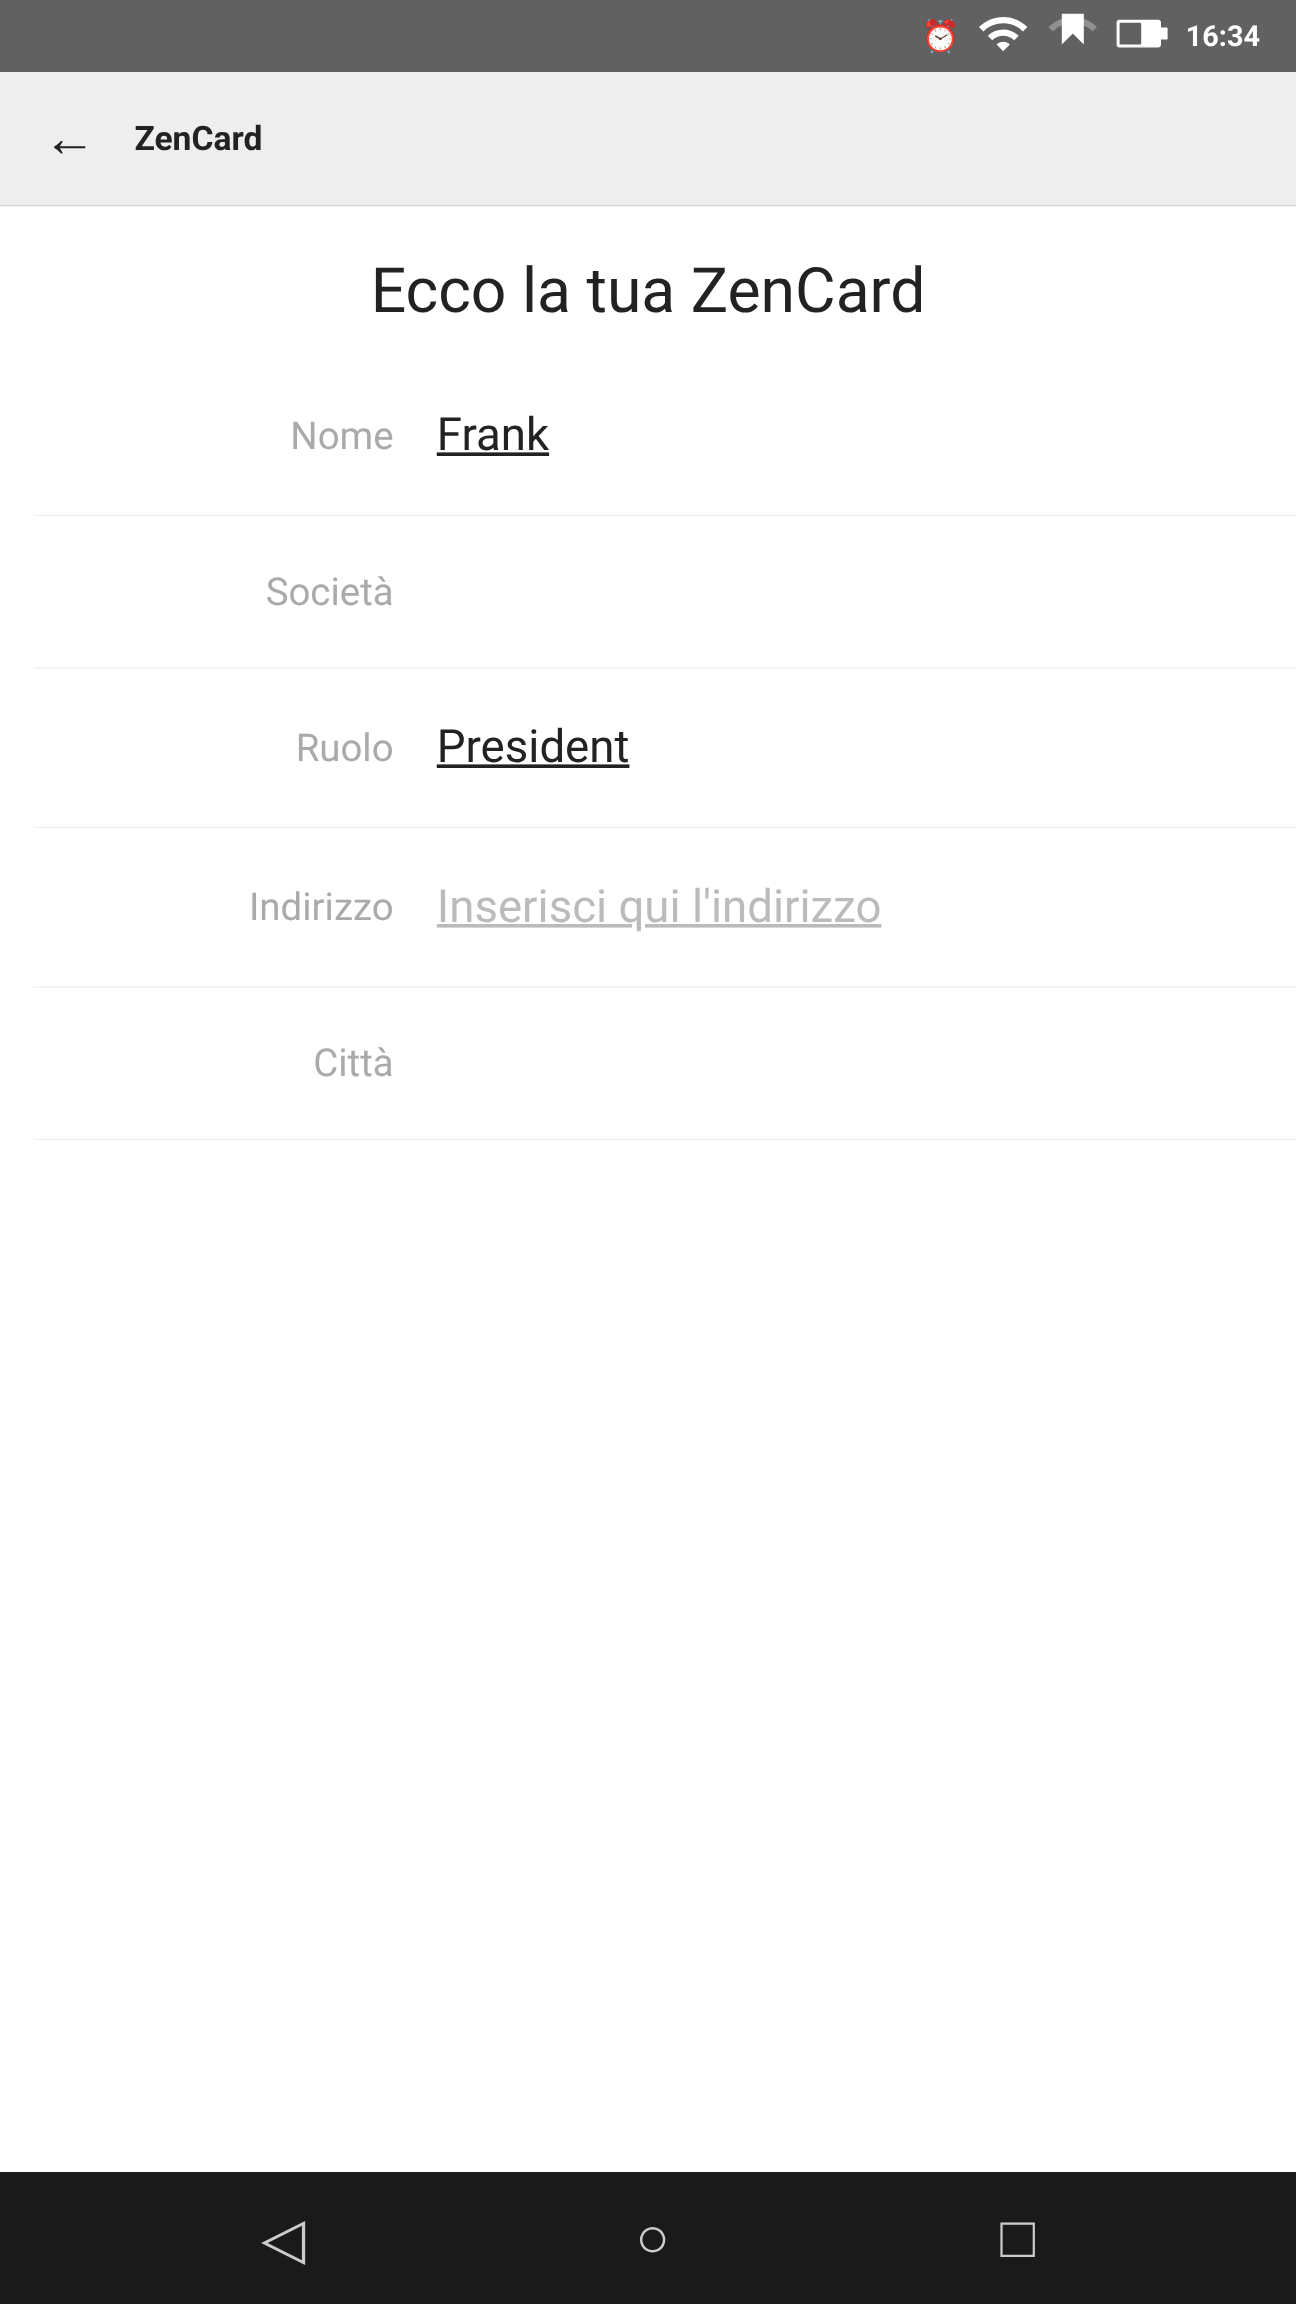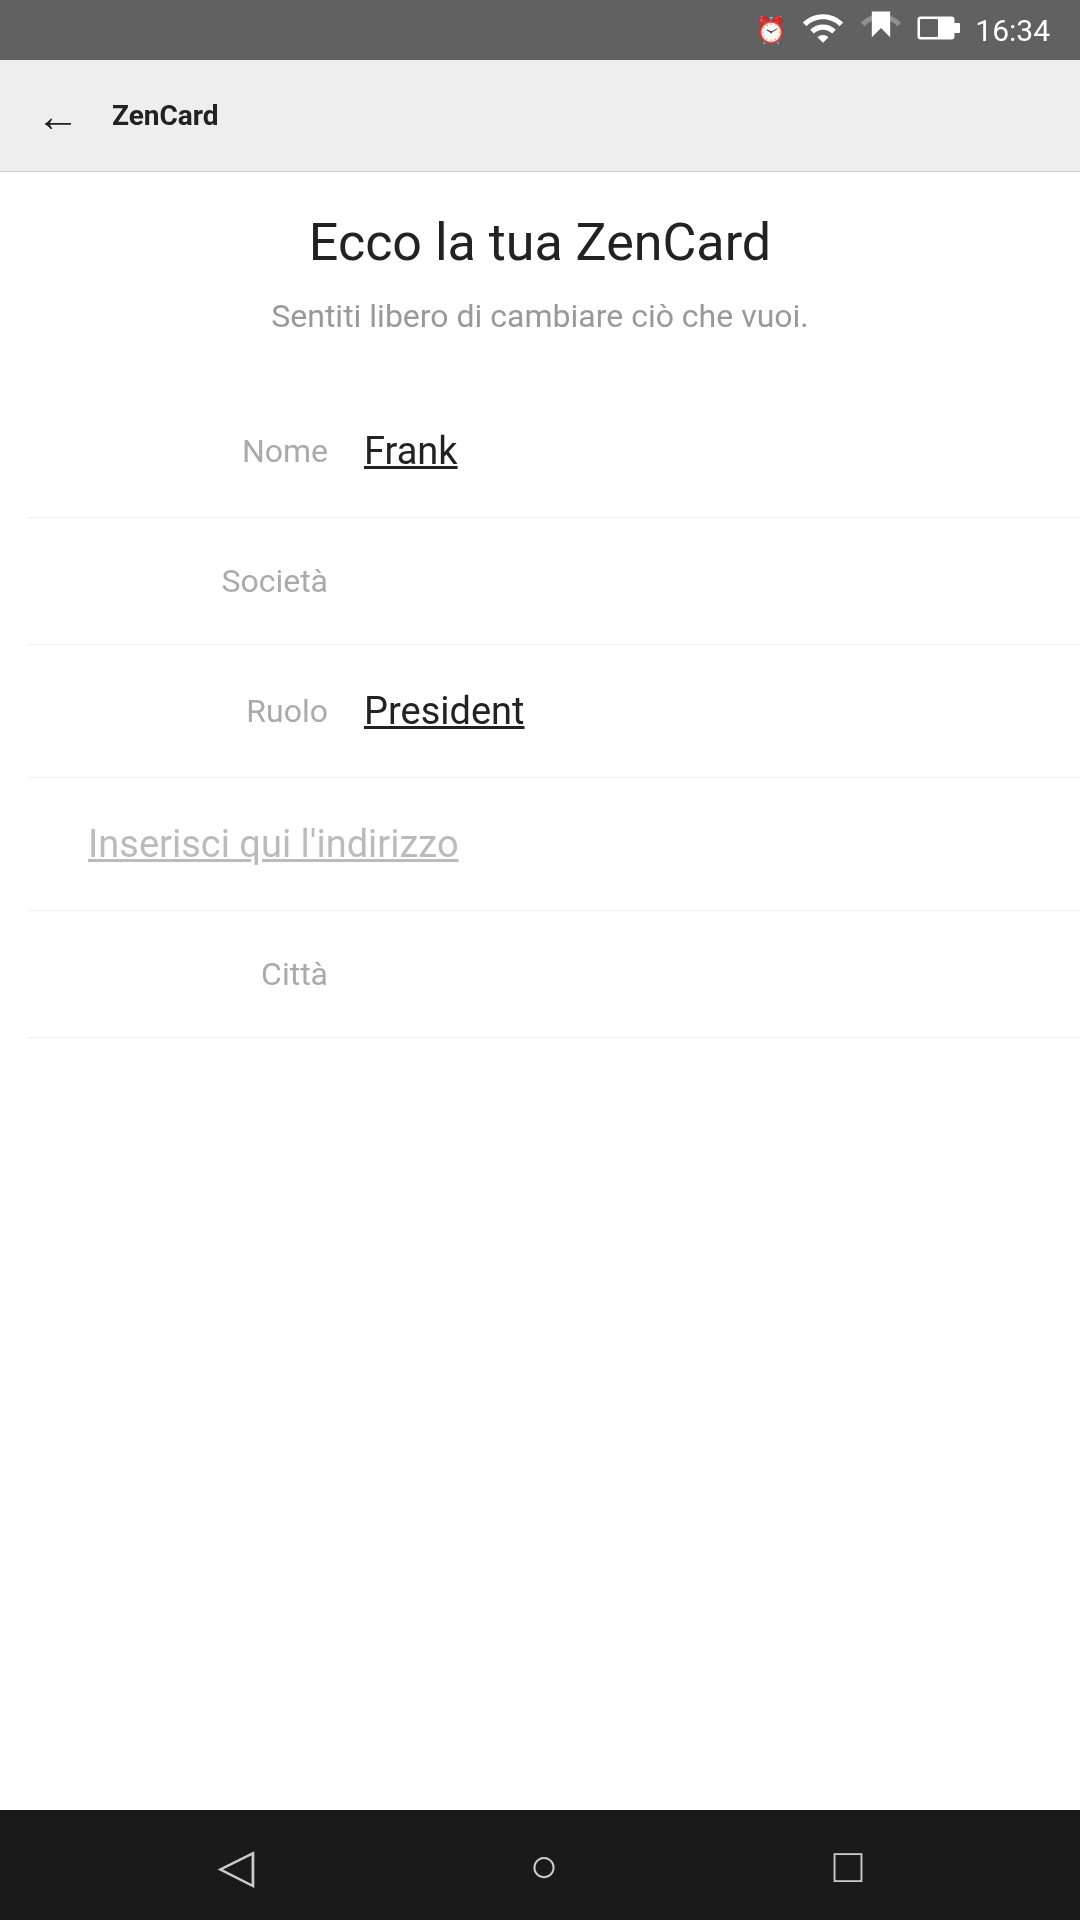--- a/index.html
+++ b/index.html
@@ -42,8 +42,8 @@
 
     .status-time {
       color: white;
-      font-size: 30px;
-      font-weight: 400;
+      font-size: 24px;
+      font-weight: 700;
     }
 
     

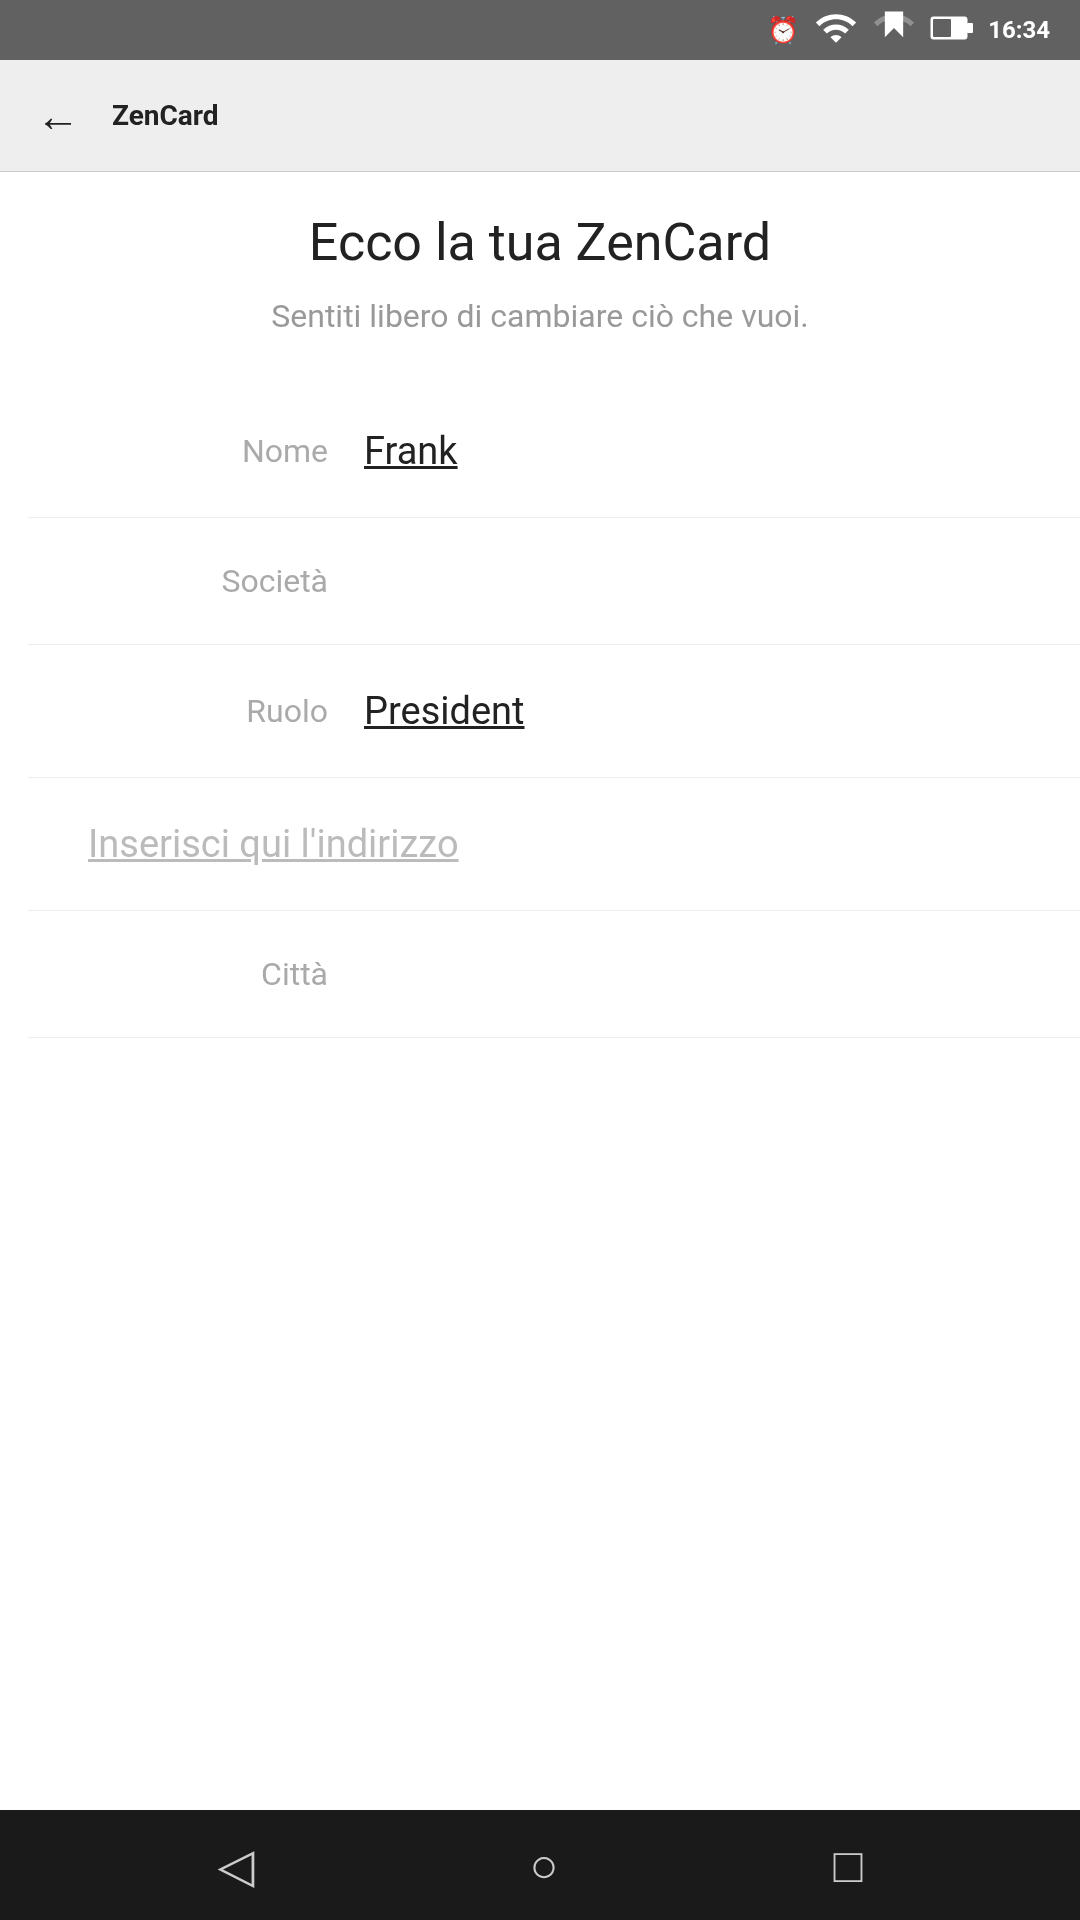--- a/index.html
+++ b/index.html
@@ -208,7 +208,6 @@
 
 <div class="main-content">
   <h1 class="page-heading">Ecco la tua ZenCard</h1>
-  <p class="page-subtitle">Sentiti libero di cambiare ciò che vuoi.</p>
 
   <div class="form-container">
 

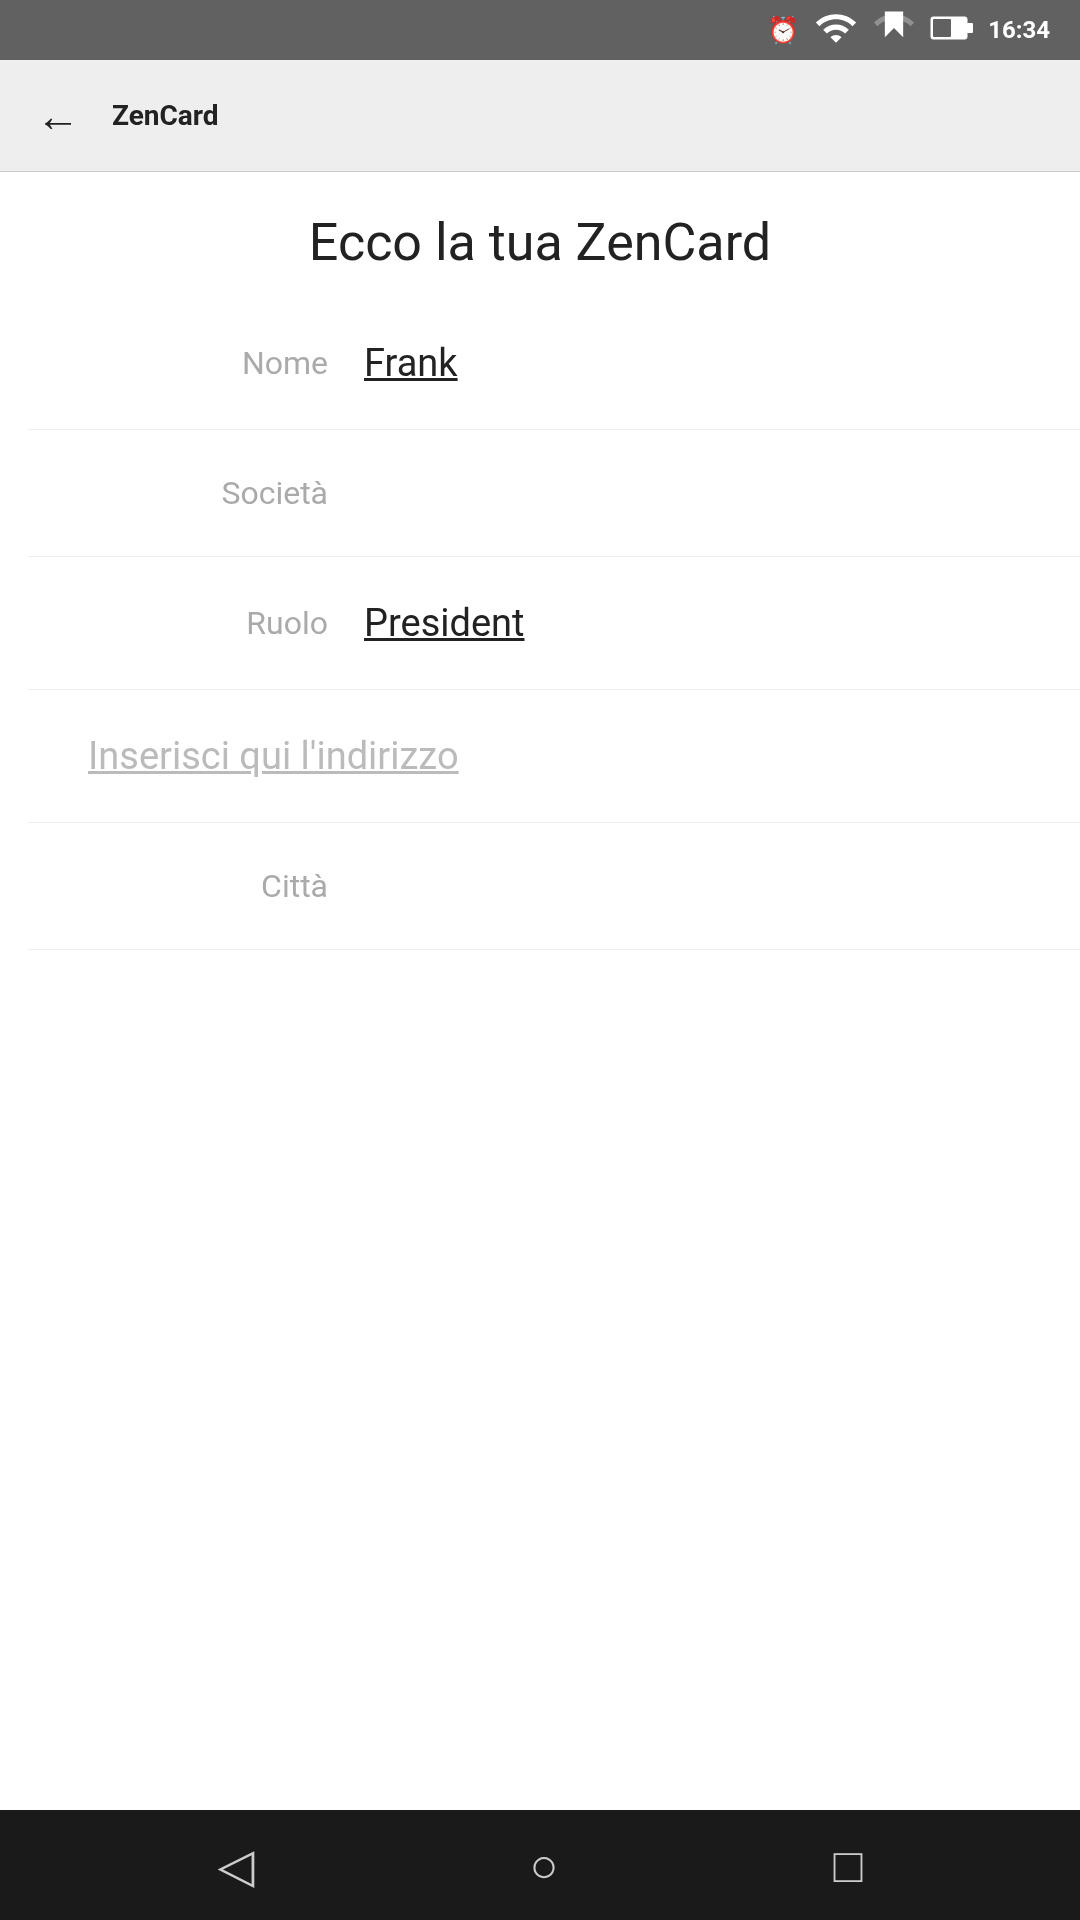--- a/index.html
+++ b/index.html
@@ -224,6 +224,7 @@
           <span class="field-value">President</span>
         </div>
         <div class="field-row">
+          <span class="field-label">Indirizzo</span>
           <span class="field-value placeholder">Inserisci qui l'indirizzo</span>
         </div>
         <div class="field-row">

